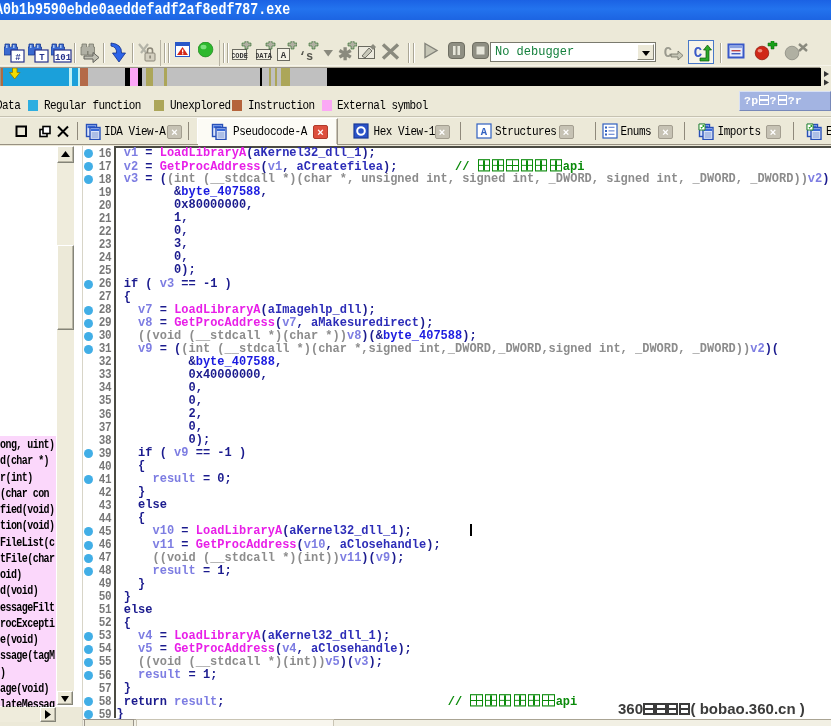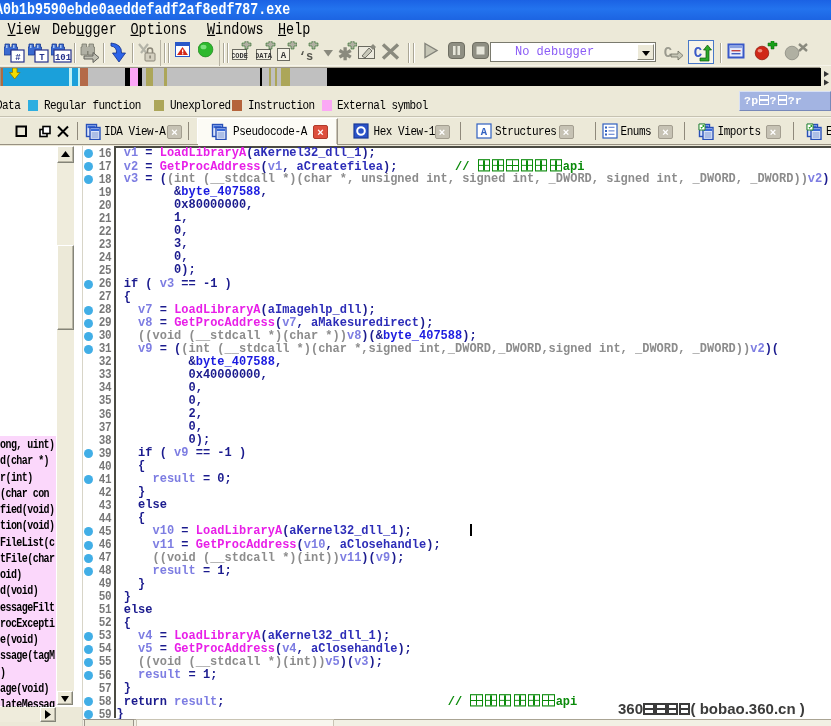--- a/index.html
+++ b/index.html
@@ -67,13 +67,6 @@
 <body>
 <div id="s">
 <div class="ab" id="title"><span>A0b1b9590ebde0aeddefadf2af8edf787.exe</span></div>
-<div class="ab" id="menu">
-<span class="mi" style="left:7.5px"><u>V</u>iew</span>
-<span class="mi" style="left:52px">Deb<u>u</u>gger</span>
-<span class="mi" style="left:130.5px"><u>O</u>ptions</span>
-<span class="mi" style="left:207px"><u>W</u>indows</span>
-<span class="mi" style="left:278px"><u>H</u>elp</span>
-</div>
 <div class="ab" id="tools">
 <svg class="ab" style="left:4.0px;top:1px" width="26" height="24">
         <path d="M1 3 h4.5 v3 h1 v8 h-6.5 v-8 h1 z" fill="#3a6ad0" stroke="#1a3a90" stroke-width="0.8"></path>

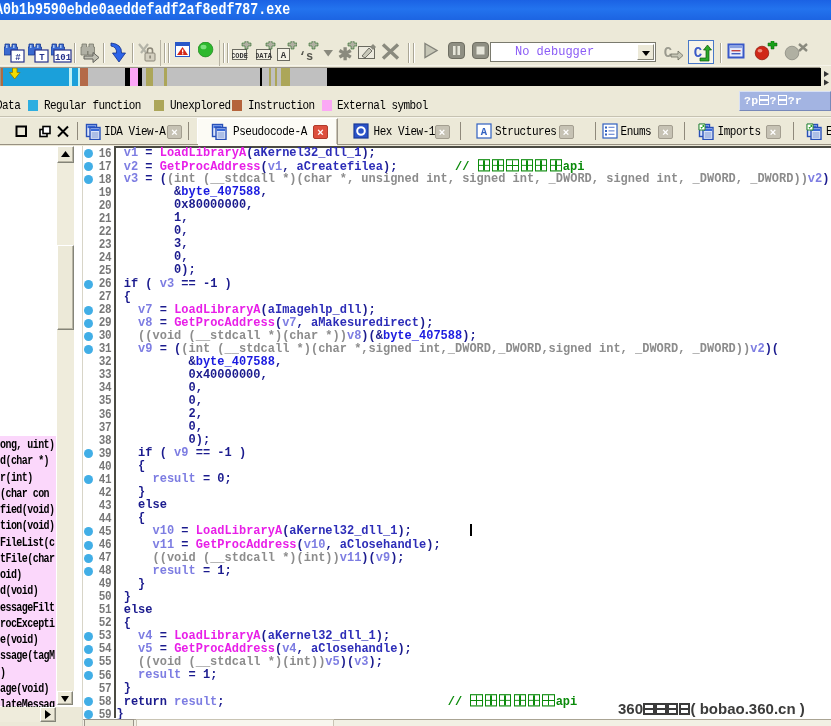--- a/index.html
+++ b/index.html
@@ -179,7 +179,7 @@
         <rect x="4.5" y="4.5" width="8" height="8" fill="#e6e6da"></rect>
       </svg>
 <div class="ab" style="left:490px;top:2px;width:166px;height:20px;background:#fff;border:1px solid #7a7a6e">
-        <span style="position:absolute;left:24px;top:2px;font:12px 'Liberation Mono',monospace;color:#8b5cf6;white-space:pre">No debugger</span>
+        <span style="position:absolute;left:4px;top:2px;font:12px 'Liberation Mono',monospace;color:#15803d;white-space:pre">No debugger</span>
         <span style="position:absolute;right:1px;top:1px;width:17px;height:16px;background:#ece9d8;border:1px solid #fff;border-right-color:#848478;border-bottom-color:#848478">
           <i style="position:absolute;left:4px;top:6px;width:0;height:0;border:4px solid transparent;border-top:5px solid #000"></i>
         </span>

